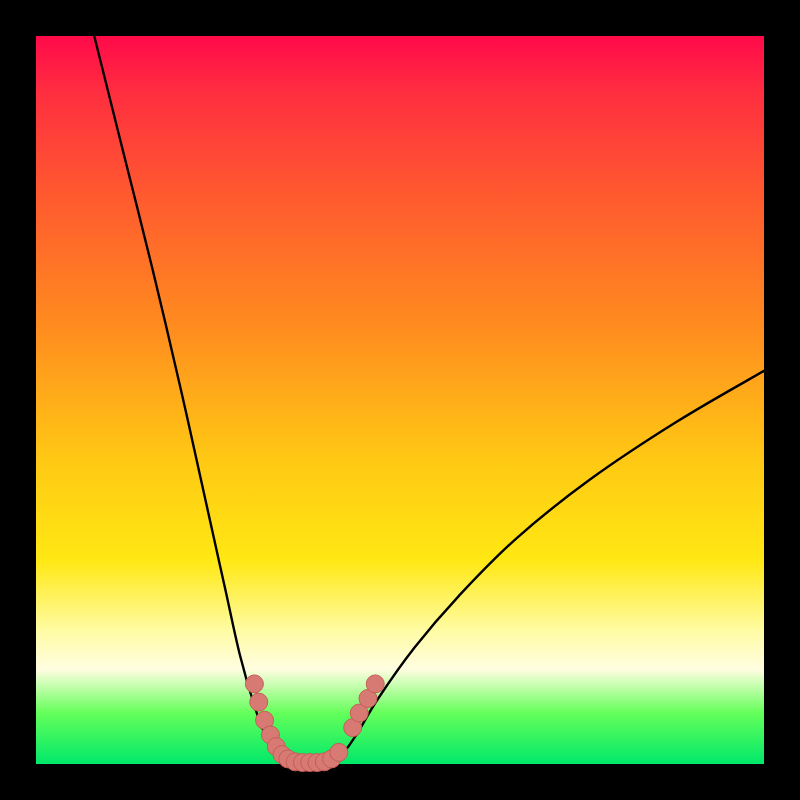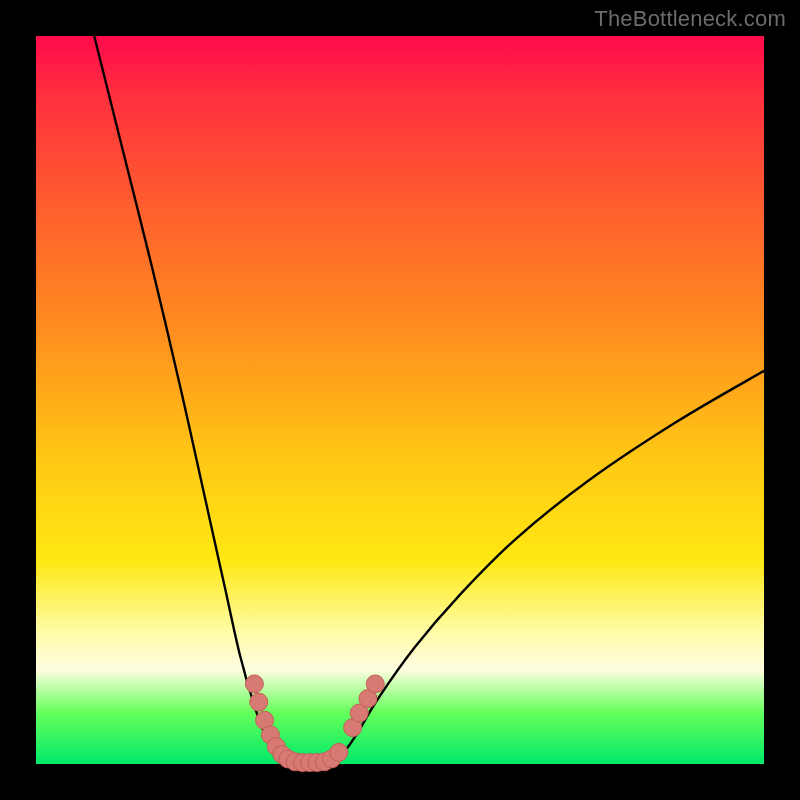--- a/index.html
+++ b/index.html
@@ -63,7 +63,6 @@
 <body>
 
 <div class="frame">
-  <div class="watermark">TheBottleneck.com</div>
   <div class="plot">
     <svg class="curves" viewBox="0 0 728 728" preserveAspectRatio="none">
       <g id="series-layer">

